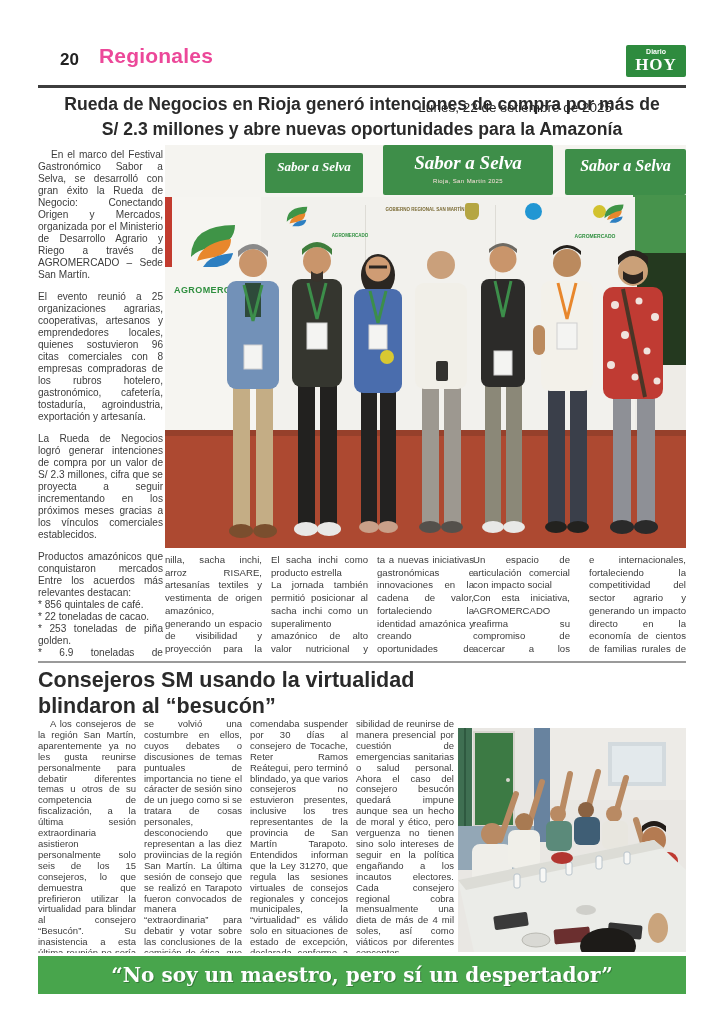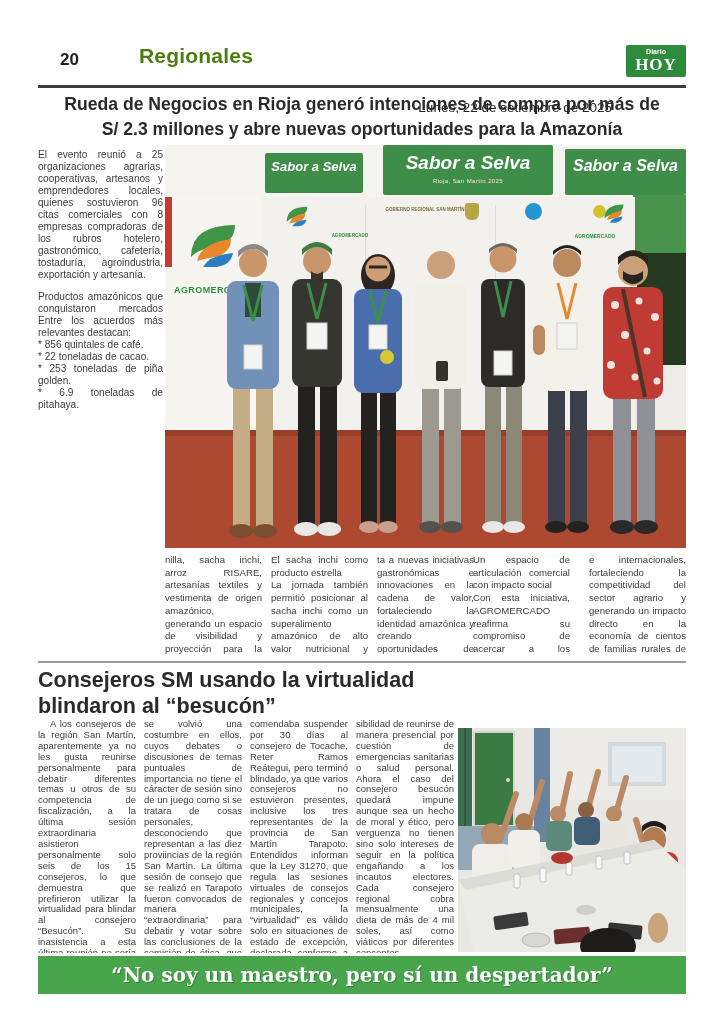--- a/index.html
+++ b/index.html
@@ -11,7 +11,7 @@
 
   
   .pagenum{left:60px;top:50px;font-size:17px;font-weight:bold;color:#222;}
-  .section{left:99px;top:44px;font-size:21px;font-weight:bold;color:#4d7c0f;letter-spacing:.2px;margin-left:40px;}
+  .section{left:99px;top:44px;font-size:21px;font-weight:bold;color:#ec4899;letter-spacing:.2px;}
   .date{left:380px;top:53px;width:232px;text-align:right;font-size:13.5px;color:#222;margin-top:47px;}
   .hoybox{left:626px;top:45px;width:60px;height:32px;background:#2e8b3e;border-radius:2px;text-align:center;color:#fff;}
   .hoybox .t{font-size:7px;font-weight:bold;line-height:9px;display:block;margin-top:2px;}

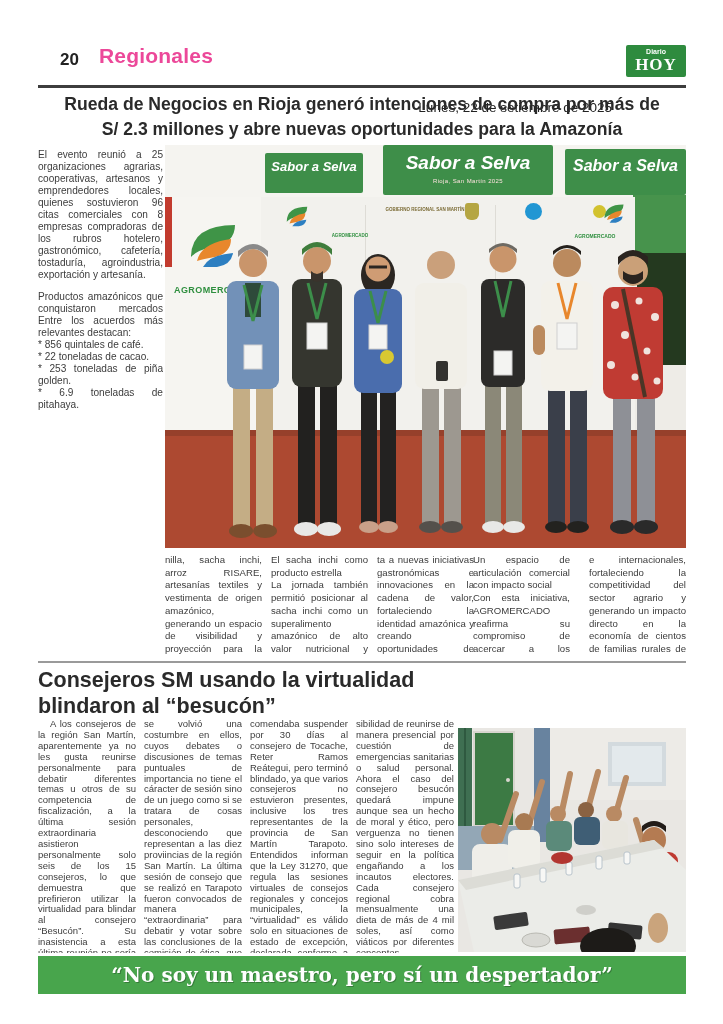--- a/index.html
+++ b/index.html
@@ -92,6 +92,7 @@
 S/ 2.3 millones y abre nuevas oportunidades para la Amazonía</div>
 
 <div class="abs a1-left">
+  <p class="ind">En el marco del Festival Gastronómico Sabor a Selva, se desarrolló con gran éxito la Rueda de Negocio: Conectando Origen y Mercados, organizada por el Ministerio de Desarrollo Agrario y Riego a través de AGROMERCADO – Sede San Martín.</p>
   <p>El evento reunió a 25 organizaciones agrarias, cooperativas, artesanos y emprendedores locales, quienes sostuvieron 96 citas comerciales con 8 empresas compradoras de los rubros hotelero, gastronómico, cafetería, tostaduría, agroindustria, exportación y artesanía.</p>
   <p class="pre">Productos amazónicos que conquistaron mercados Entre los acuerdos más relevantes destacan:
 * 856 quintales de café.

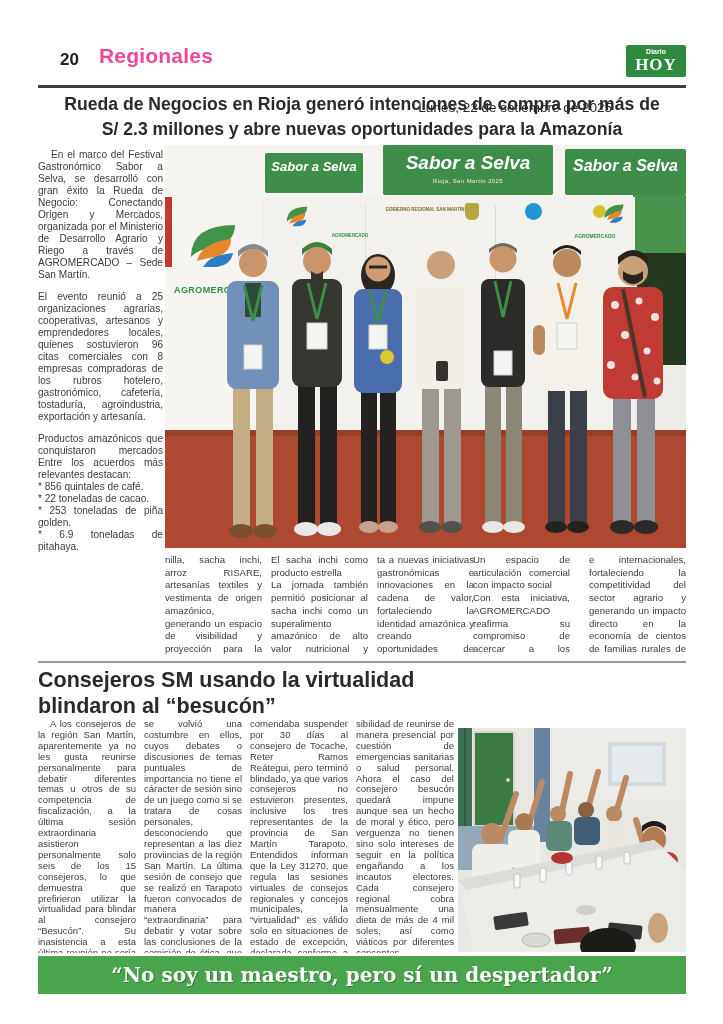--- a/index.html
+++ b/index.html
@@ -42,7 +42,7 @@
   .photo1{left:165px;top:145px;width:521px;height:403px;background:#eeece7;overflow:hidden;}
   .tent{left:0;top:0;width:521px;height:55px;background:#f5f4f0;}
   .banner{background:#3e8e49;border-radius:2px;text-align:center;color:#fff;overflow:hidden;}
-  .banner .script{font-family:Liberation Sans, sans-serif;font-style:italic;font-weight:bold;display:block;}
+  .banner .script{font-family:Liberation Serif, serif;font-style:italic;font-weight:bold;display:block;}
   .banner .sub{display:block;color:#ffe3e0;letter-spacing:.4px;}
   .b1{left:100px;top:8px;width:98px;height:40px;}
   .b1 .script{font-size:13px;line-height:22px;margin-top:3px;}

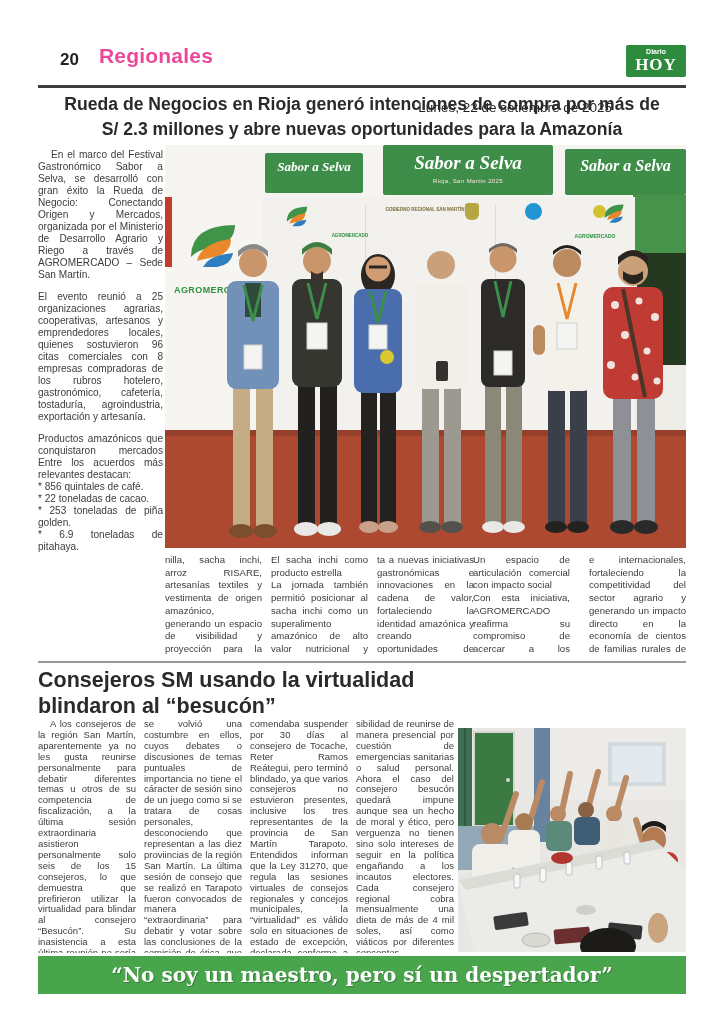--- a/index.html
+++ b/index.html
@@ -94,6 +94,7 @@
 <div class="abs a1-left">
   <p class="ind">En el marco del Festival Gastronómico Sabor a Selva, se desarrolló con gran éxito la Rueda de Negocio: Conectando Origen y Mercados, organizada por el Ministerio de Desarrollo Agrario y Riego a través de AGROMERCADO – Sede San Martín.</p>
   <p>El evento reunió a 25 organizaciones agrarias, cooperativas, artesanos y emprendedores locales, quienes sostuvieron 96 citas comerciales con 8 empresas compradoras de los rubros hotelero, gastronómico, cafetería, tostaduría, agroindustria, exportación y artesanía.</p>
+  <p>La Rueda de Negocios logró generar intenciones de compra por un valor de S/ 2.3 millones, cifra que se proyecta a seguir incrementando en los próximos meses gracias a los vínculos comerciales establecidos.</p>
   <p class="pre">Productos amazónicos que conquistaron mercados Entre los acuerdos más relevantes destacan:
 * 856 quintales de café.
 * 22 toneladas de cacao.

